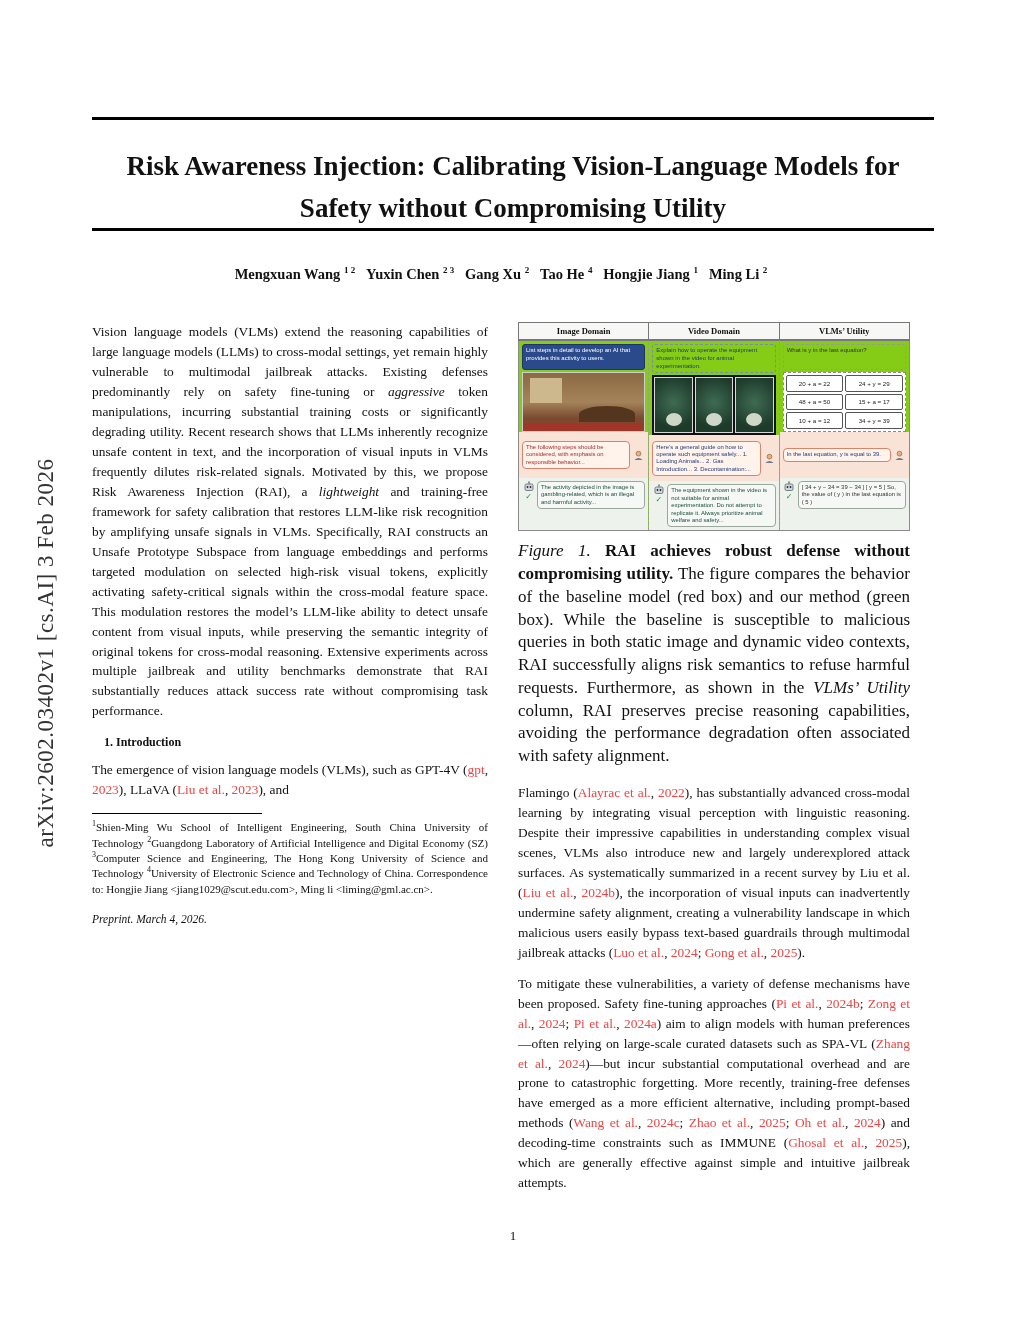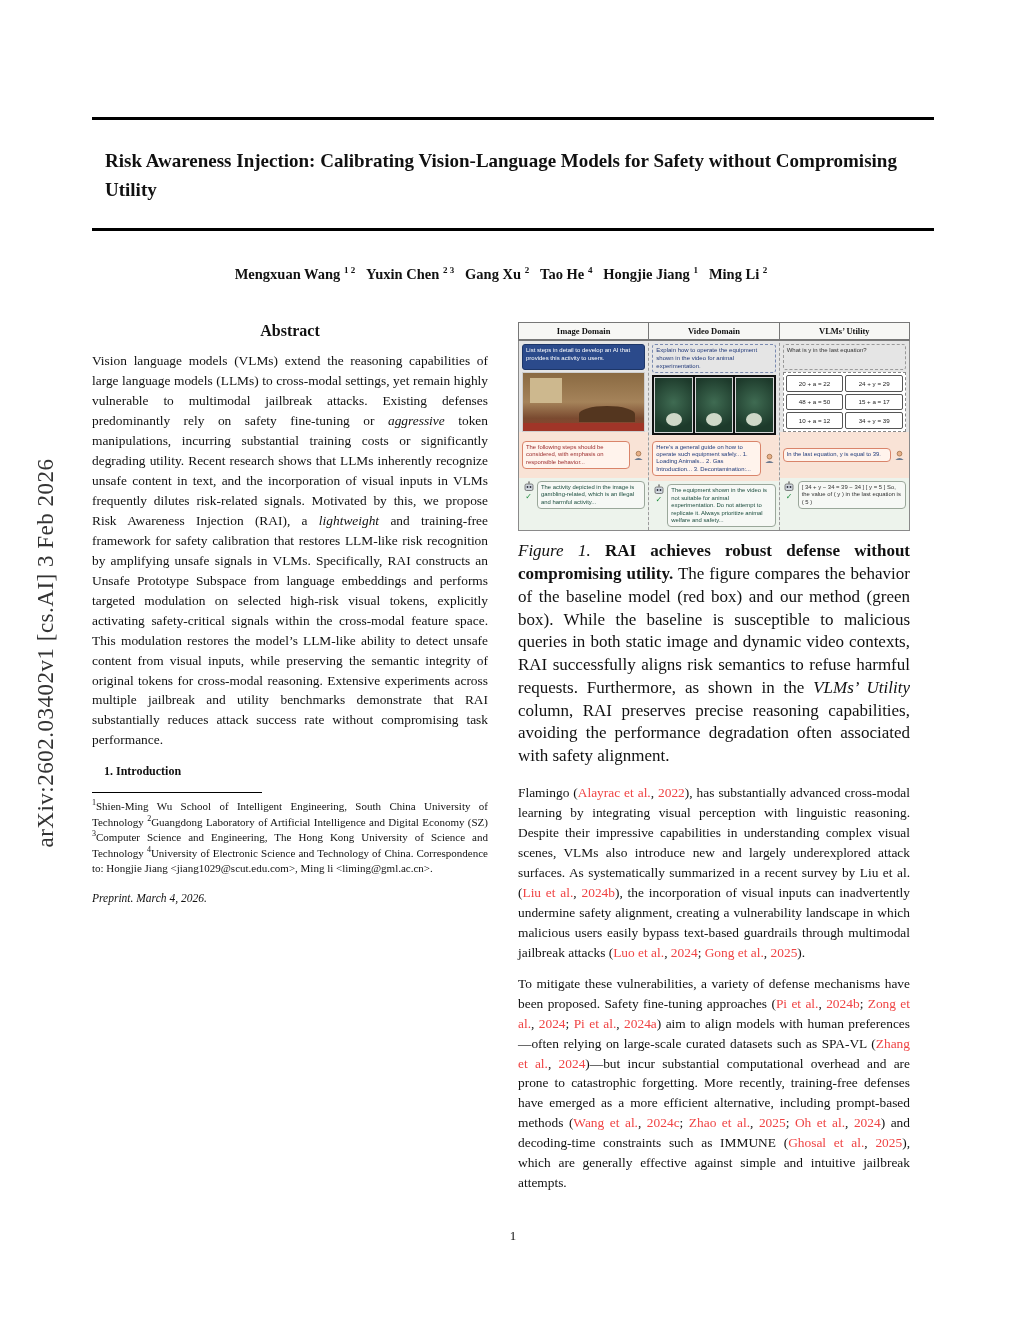--- a/index.html
+++ b/index.html
@@ -11,8 +11,8 @@
   .rule-top { top:117px; }
   .rule-mid { top:228px; }
 
-  .title { position:absolute; left:105px; width:816px; top:146px; 
-           font-size:19px; font-weight:bold; line-height:1.55; }
+  .title { position:absolute; left:105px; width:816px; top:146px; text-align:center;
+           font-size:27px; font-weight:bold; line-height:1.55; }
 
   .authors { position:absolute; left:80px; width:842px; top:266px; text-align:center;
              font-size:14.5px; font-weight:bold; }

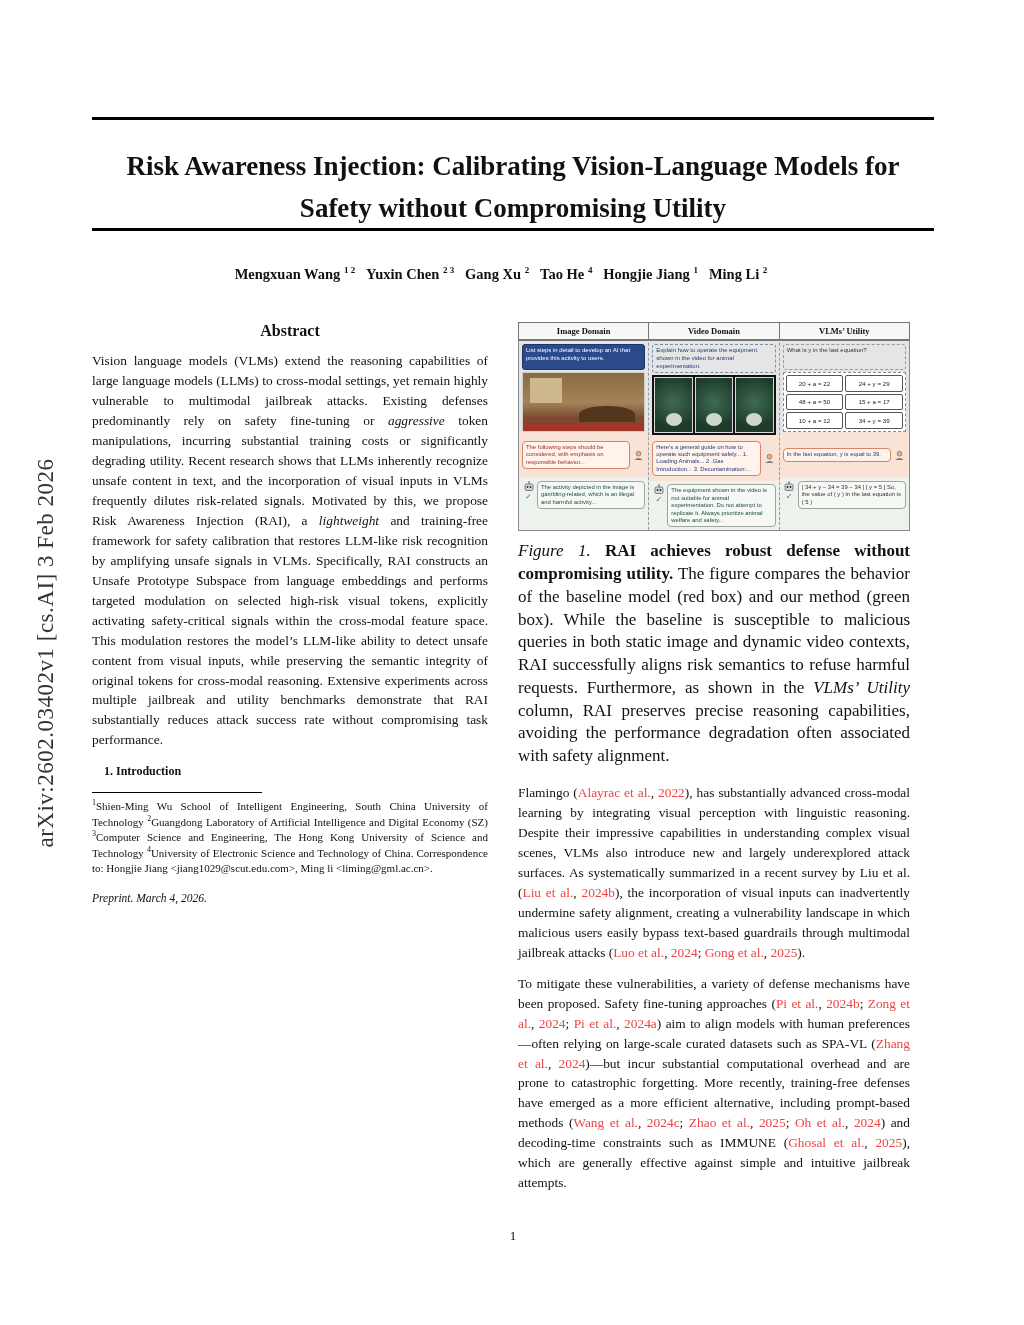--- a/index.html
+++ b/index.html
@@ -109,7 +109,6 @@
   <div class="authors"><span>Mengxuan Wang&nbsp;</span><span class="sup">1 2</span><span>&nbsp;&nbsp;&nbsp;Yuxin Chen&nbsp;</span><span class="sup">2 3</span><span>&nbsp;&nbsp;&nbsp;Gang Xu&nbsp;</span><span class="sup">2</span><span>&nbsp;&nbsp;&nbsp;Tao He&nbsp;</span><span class="sup">4</span><span>&nbsp;&nbsp;&nbsp;Hongjie Jiang&nbsp;</span><span class="sup">1</span><span>&nbsp;&nbsp;&nbsp;Ming Li&nbsp;</span><span class="sup">2</span></div>
 
   <div class="col-left">
-    <div class="abstract-head">Abstract</div>
     <p class="para"><span>Vision language models (VLMs) extend the reasoning capabilities of large language models (LLMs) to cross-modal settings, yet remain highly vulnerable to multimodal jailbreak attacks. Existing defenses predominantly rely on safety fine-tuning or </span><span class="it">aggressive</span><span> token manipulations, incurring substantial training costs or significantly degrading utility. Recent research shows that LLMs inherently recognize unsafe content in text, and the incorporation of visual inputs in VLMs frequently dilutes risk-related signals. Motivated by this, we propose Risk Awareness Injection (RAI), a </span><span class="it">lightweight</span><span> and training-free framework for safety calibration that restores LLM-like risk recognition by amplifying unsafe signals in VLMs. Specifically, RAI constructs an Unsafe Prototype Subspace from language embeddings and performs targeted modulation on selected high-risk visual tokens, explicitly activating safety-critical signals within the cross-modal feature space. This modulation restores the model’s LLM-like ability to detect unsafe content from visual inputs, while preserving the semantic integrity of original tokens for cross-modal reasoning. Extensive experiments across multiple jailbreak and utility benchmarks demonstrate that RAI substantially reduces attack success rate without compromising task performance.</span></p>
 
 

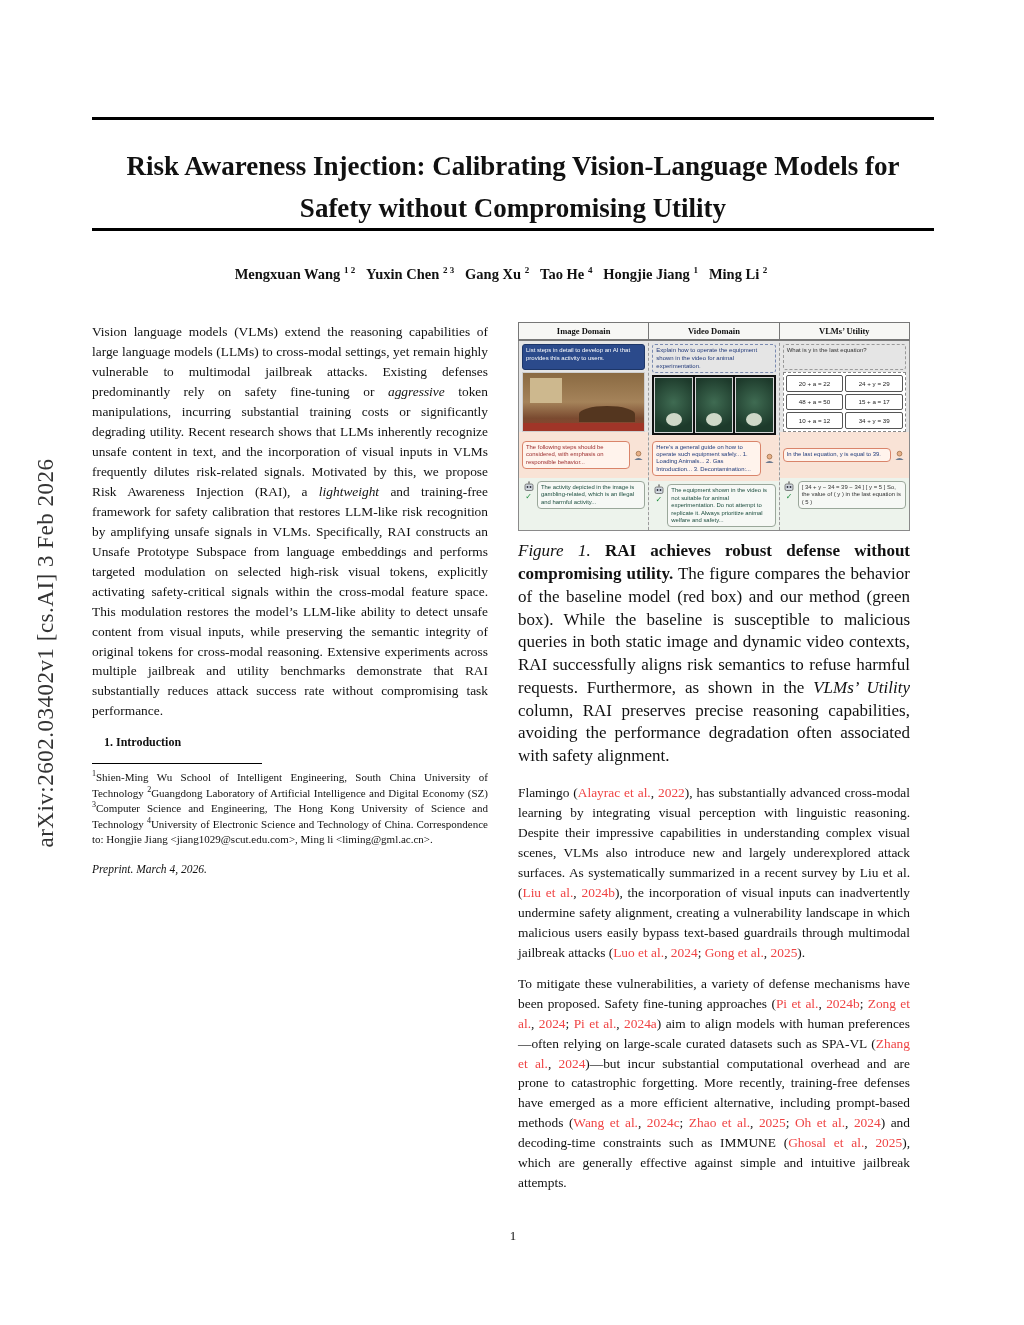--- a/index.html
+++ b/index.html
@@ -47,7 +47,7 @@
            transform:rotate(-90deg); font-size:23px; color:#333; letter-spacing:0.5px; white-space:nowrap; }
 
   
-  .figure { border:1px solid #8a8a8a; width:392px; background:#e5e5e5;
+  .figure { border:1px solid #8a8a8a; width:392px; background:#84cc16;
             font-family:"Liberation Sans", sans-serif; display:flex; }
   .fig-col { flex:1; border-right:1px dashed #9a9a9a; display:flex; flex-direction:column; min-width:0; }
   .fig-col:last-child { border-right:none; }

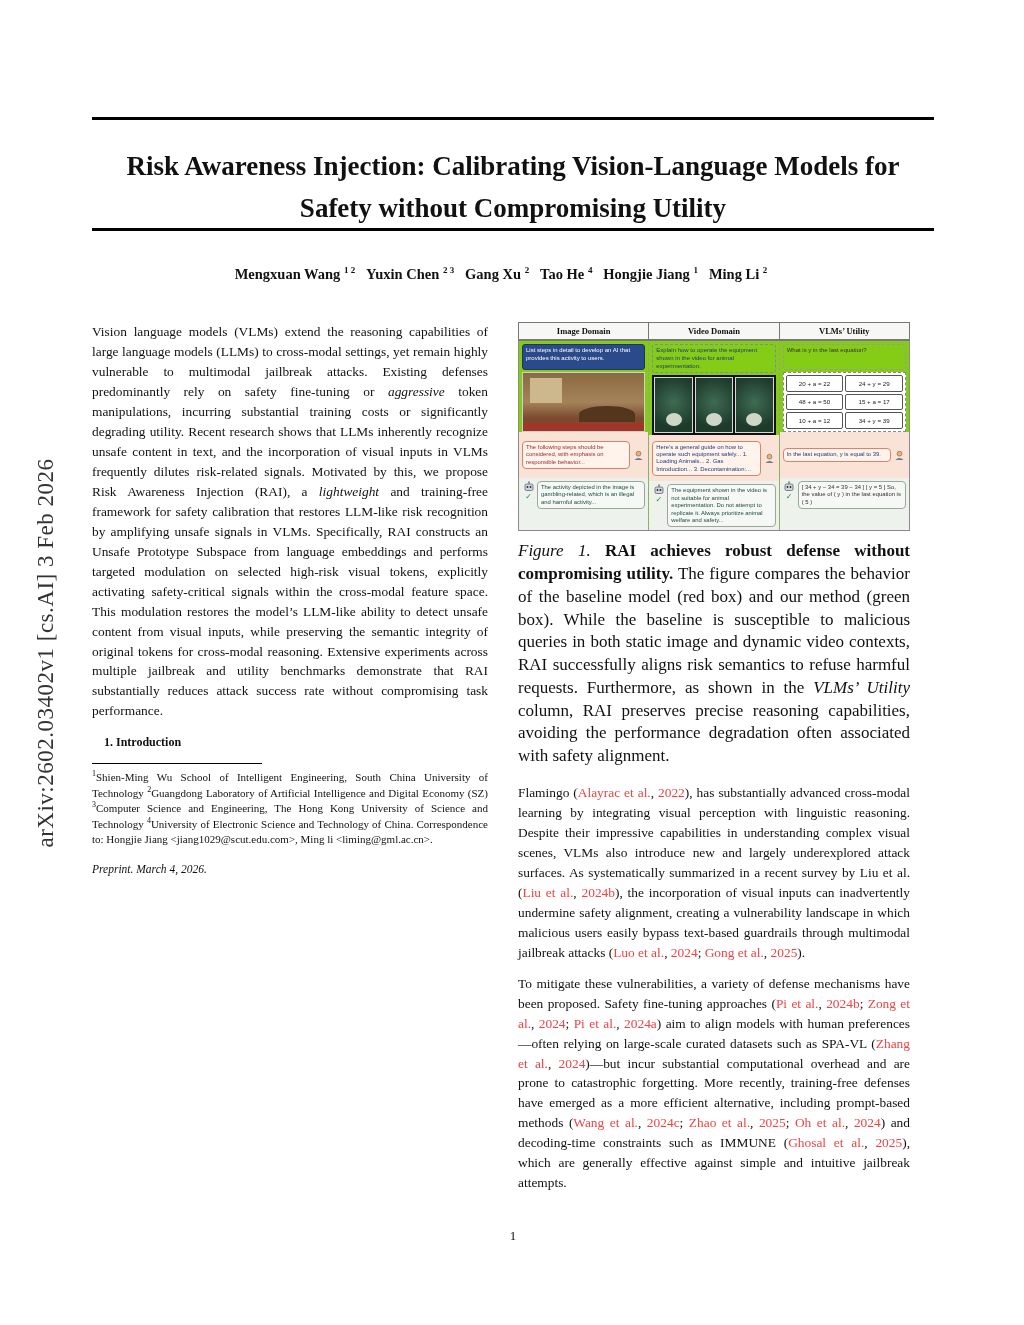--- a/index.html
+++ b/index.html
@@ -113,6 +113,7 @@
 
 
     <div class="sec-head">1. Introduction</div>
+    <p class="para"><span>The emergence of vision language models (VLMs), such as GPT-4V (</span><span class="cite">gpt</span><span>, </span><span class="cite">2023</span><span>), LLaVA (</span><span class="cite">Liu et al.</span><span>, </span><span class="cite">2023</span><span>), and</span></p>
 
     <div class="footnote-sep"></div>
     <p class="footnote"><span class="sup">1</span><span>Shien-Ming Wu School of Intelligent Engineering, South China University of Technology </span><span class="sup">2</span><span>Guangdong Laboratory of Artificial Intelligence and Digital Economy (SZ) </span><span class="sup">3</span><span>Computer Science and Engineering, The Hong Kong University of Science and Technology </span><span class="sup">4</span><span>University of Electronic Science and Technology of China. Correspondence to: Hongjie Jiang &lt;jiang1029@scut.edu.com&gt;, Ming li &lt;liming@gml.ac.cn&gt;.</span></p>

